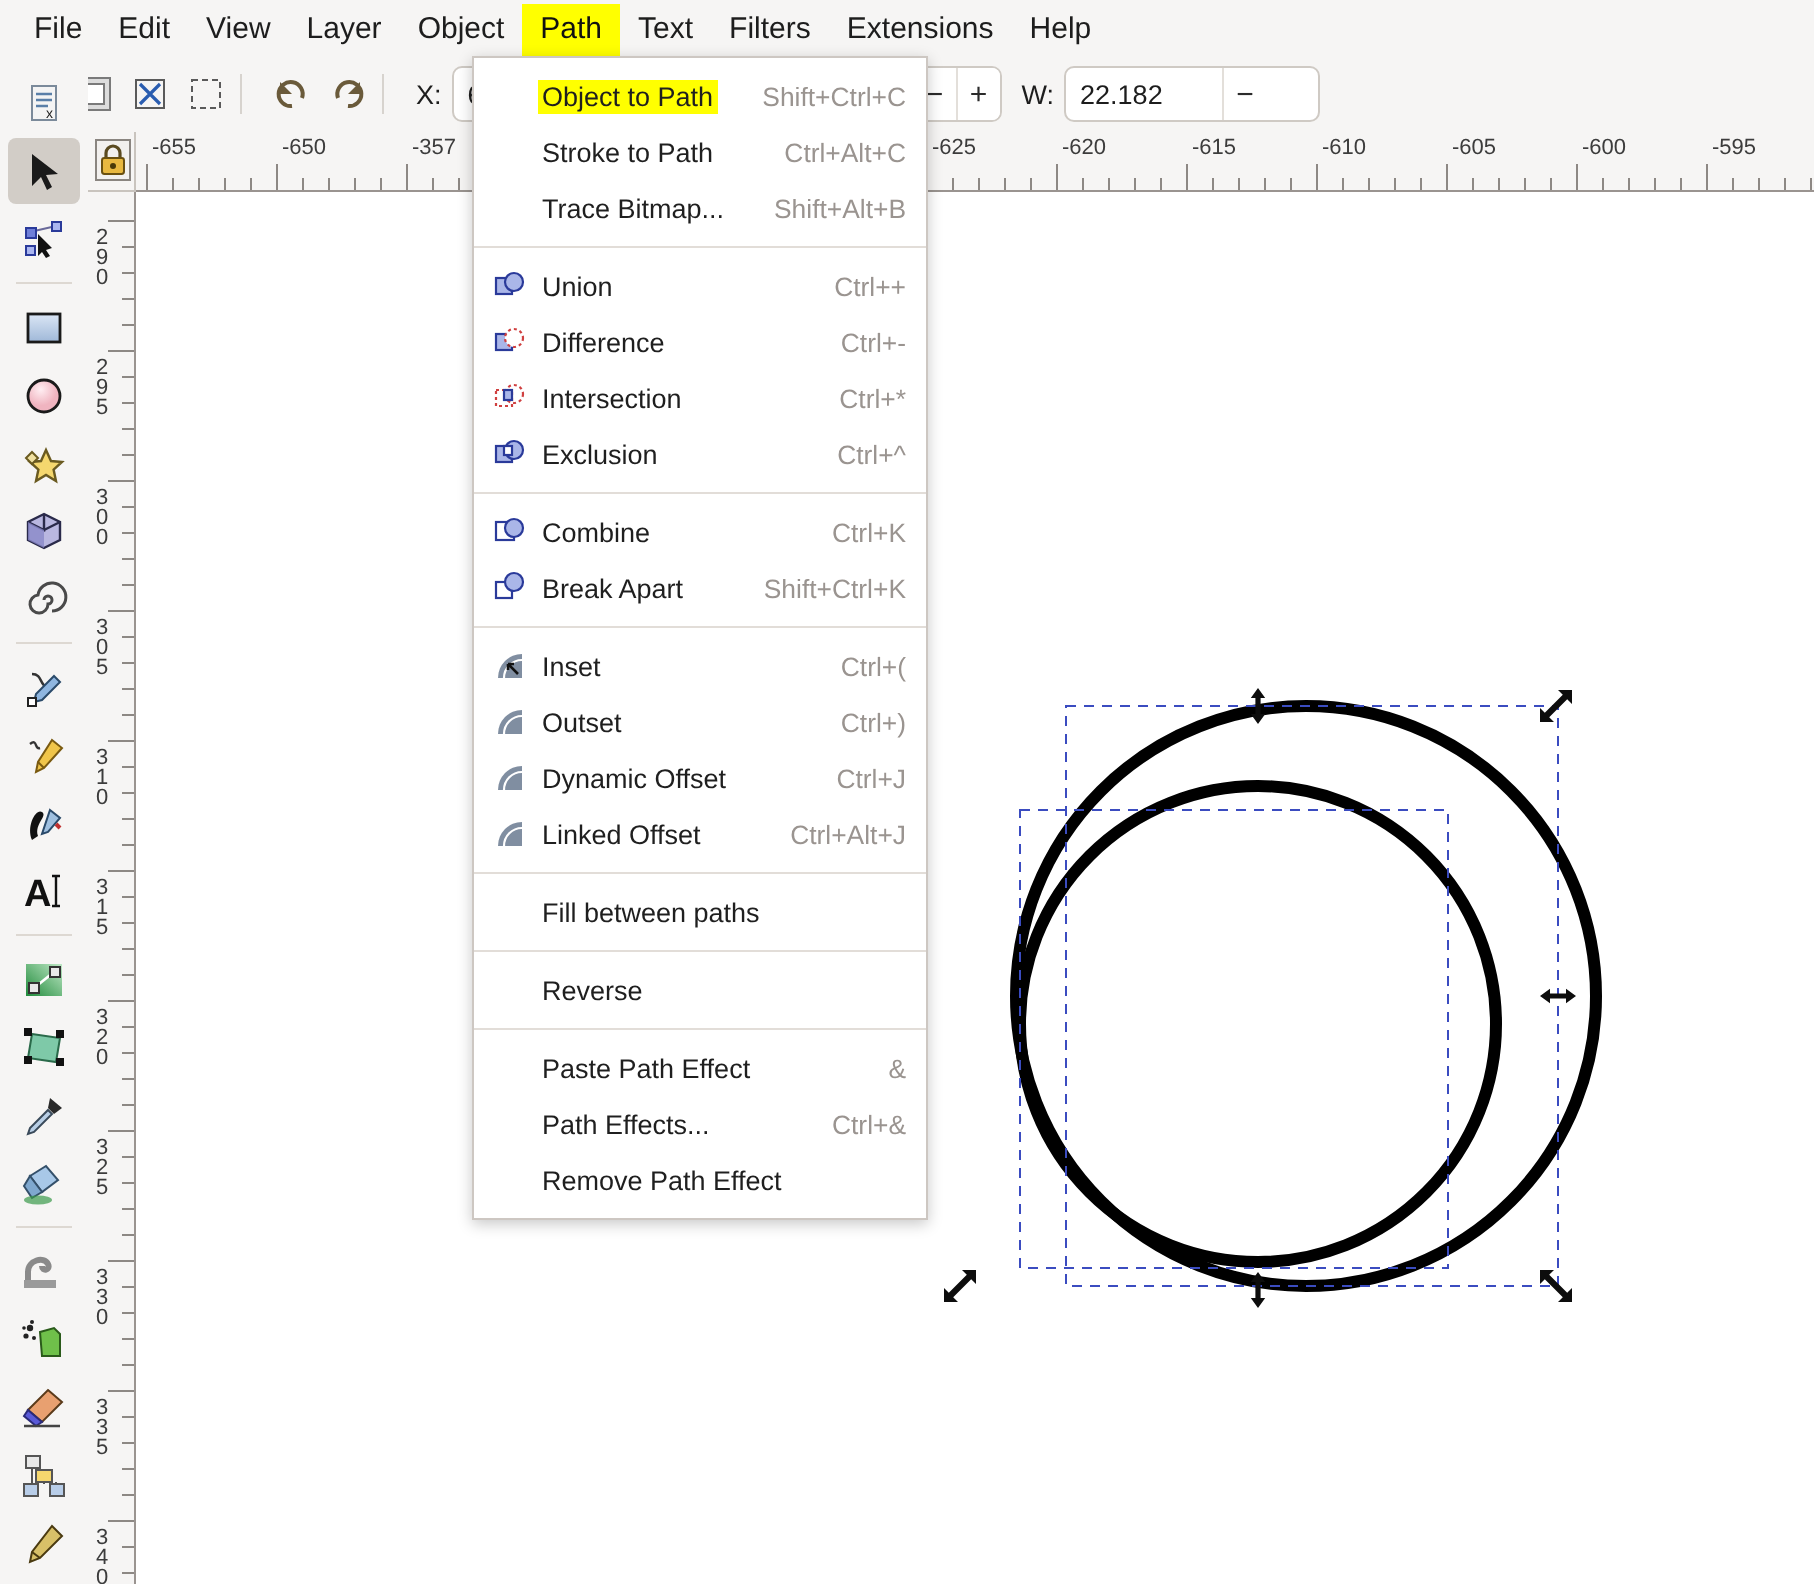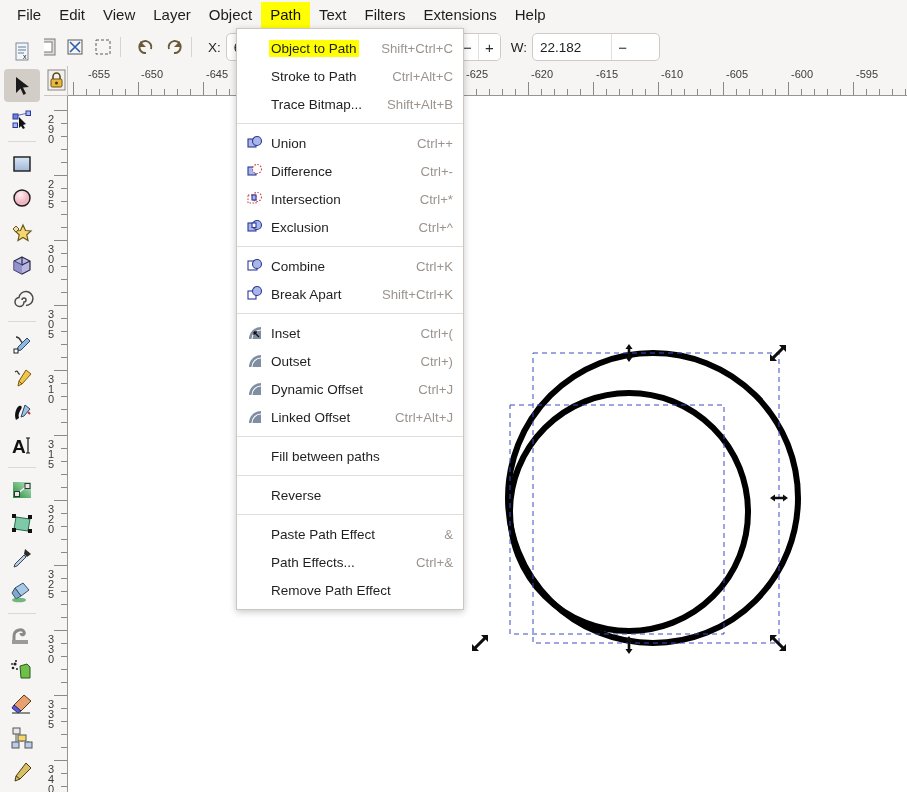--- a/index.html
+++ b/index.html
@@ -439,7 +439,7 @@
 
 <div id="hruler">
     <div class="tick major" style="left: 5px;"></div>
-    <div class="rlabel" style="left: 20px;">-655</div>
+    <div class="rlabel" style="left: 8px;">-655</div>
     <div class="tick minor" style="left: 18px;"></div>
     <div class="tick minor" style="left: 31px;"></div>
     <div class="tick minor" style="left: 44px;"></div>

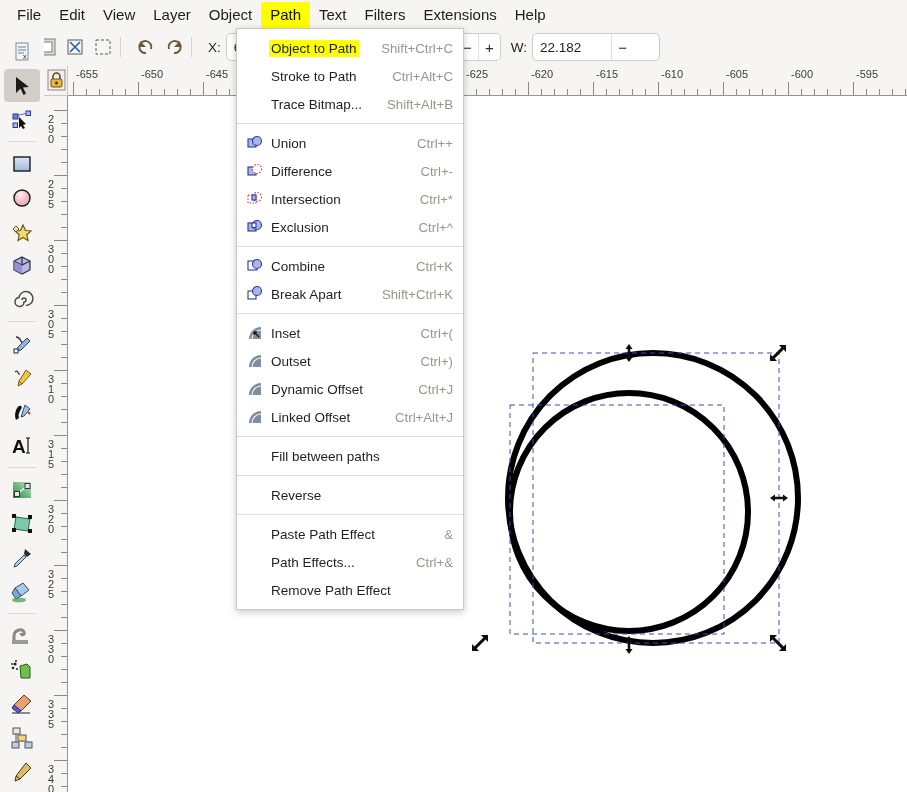--- a/index.html
+++ b/index.html
@@ -451,7 +451,7 @@
     <div class="tick minor" style="left: 109px;"></div>
     <div class="tick minor" style="left: 122px;"></div>
     <div class="tick major" style="left: 135px;"></div>
-    <div class="rlabel" style="left: 138px;">-645</div>
+    <div class="rlabel" style="left: 138px;">-357</div>
     <div class="tick minor" style="left: 148px;"></div>
     <div class="tick minor" style="left: 161px;"></div>
     <div class="tick minor" style="left: 174px;"></div>

